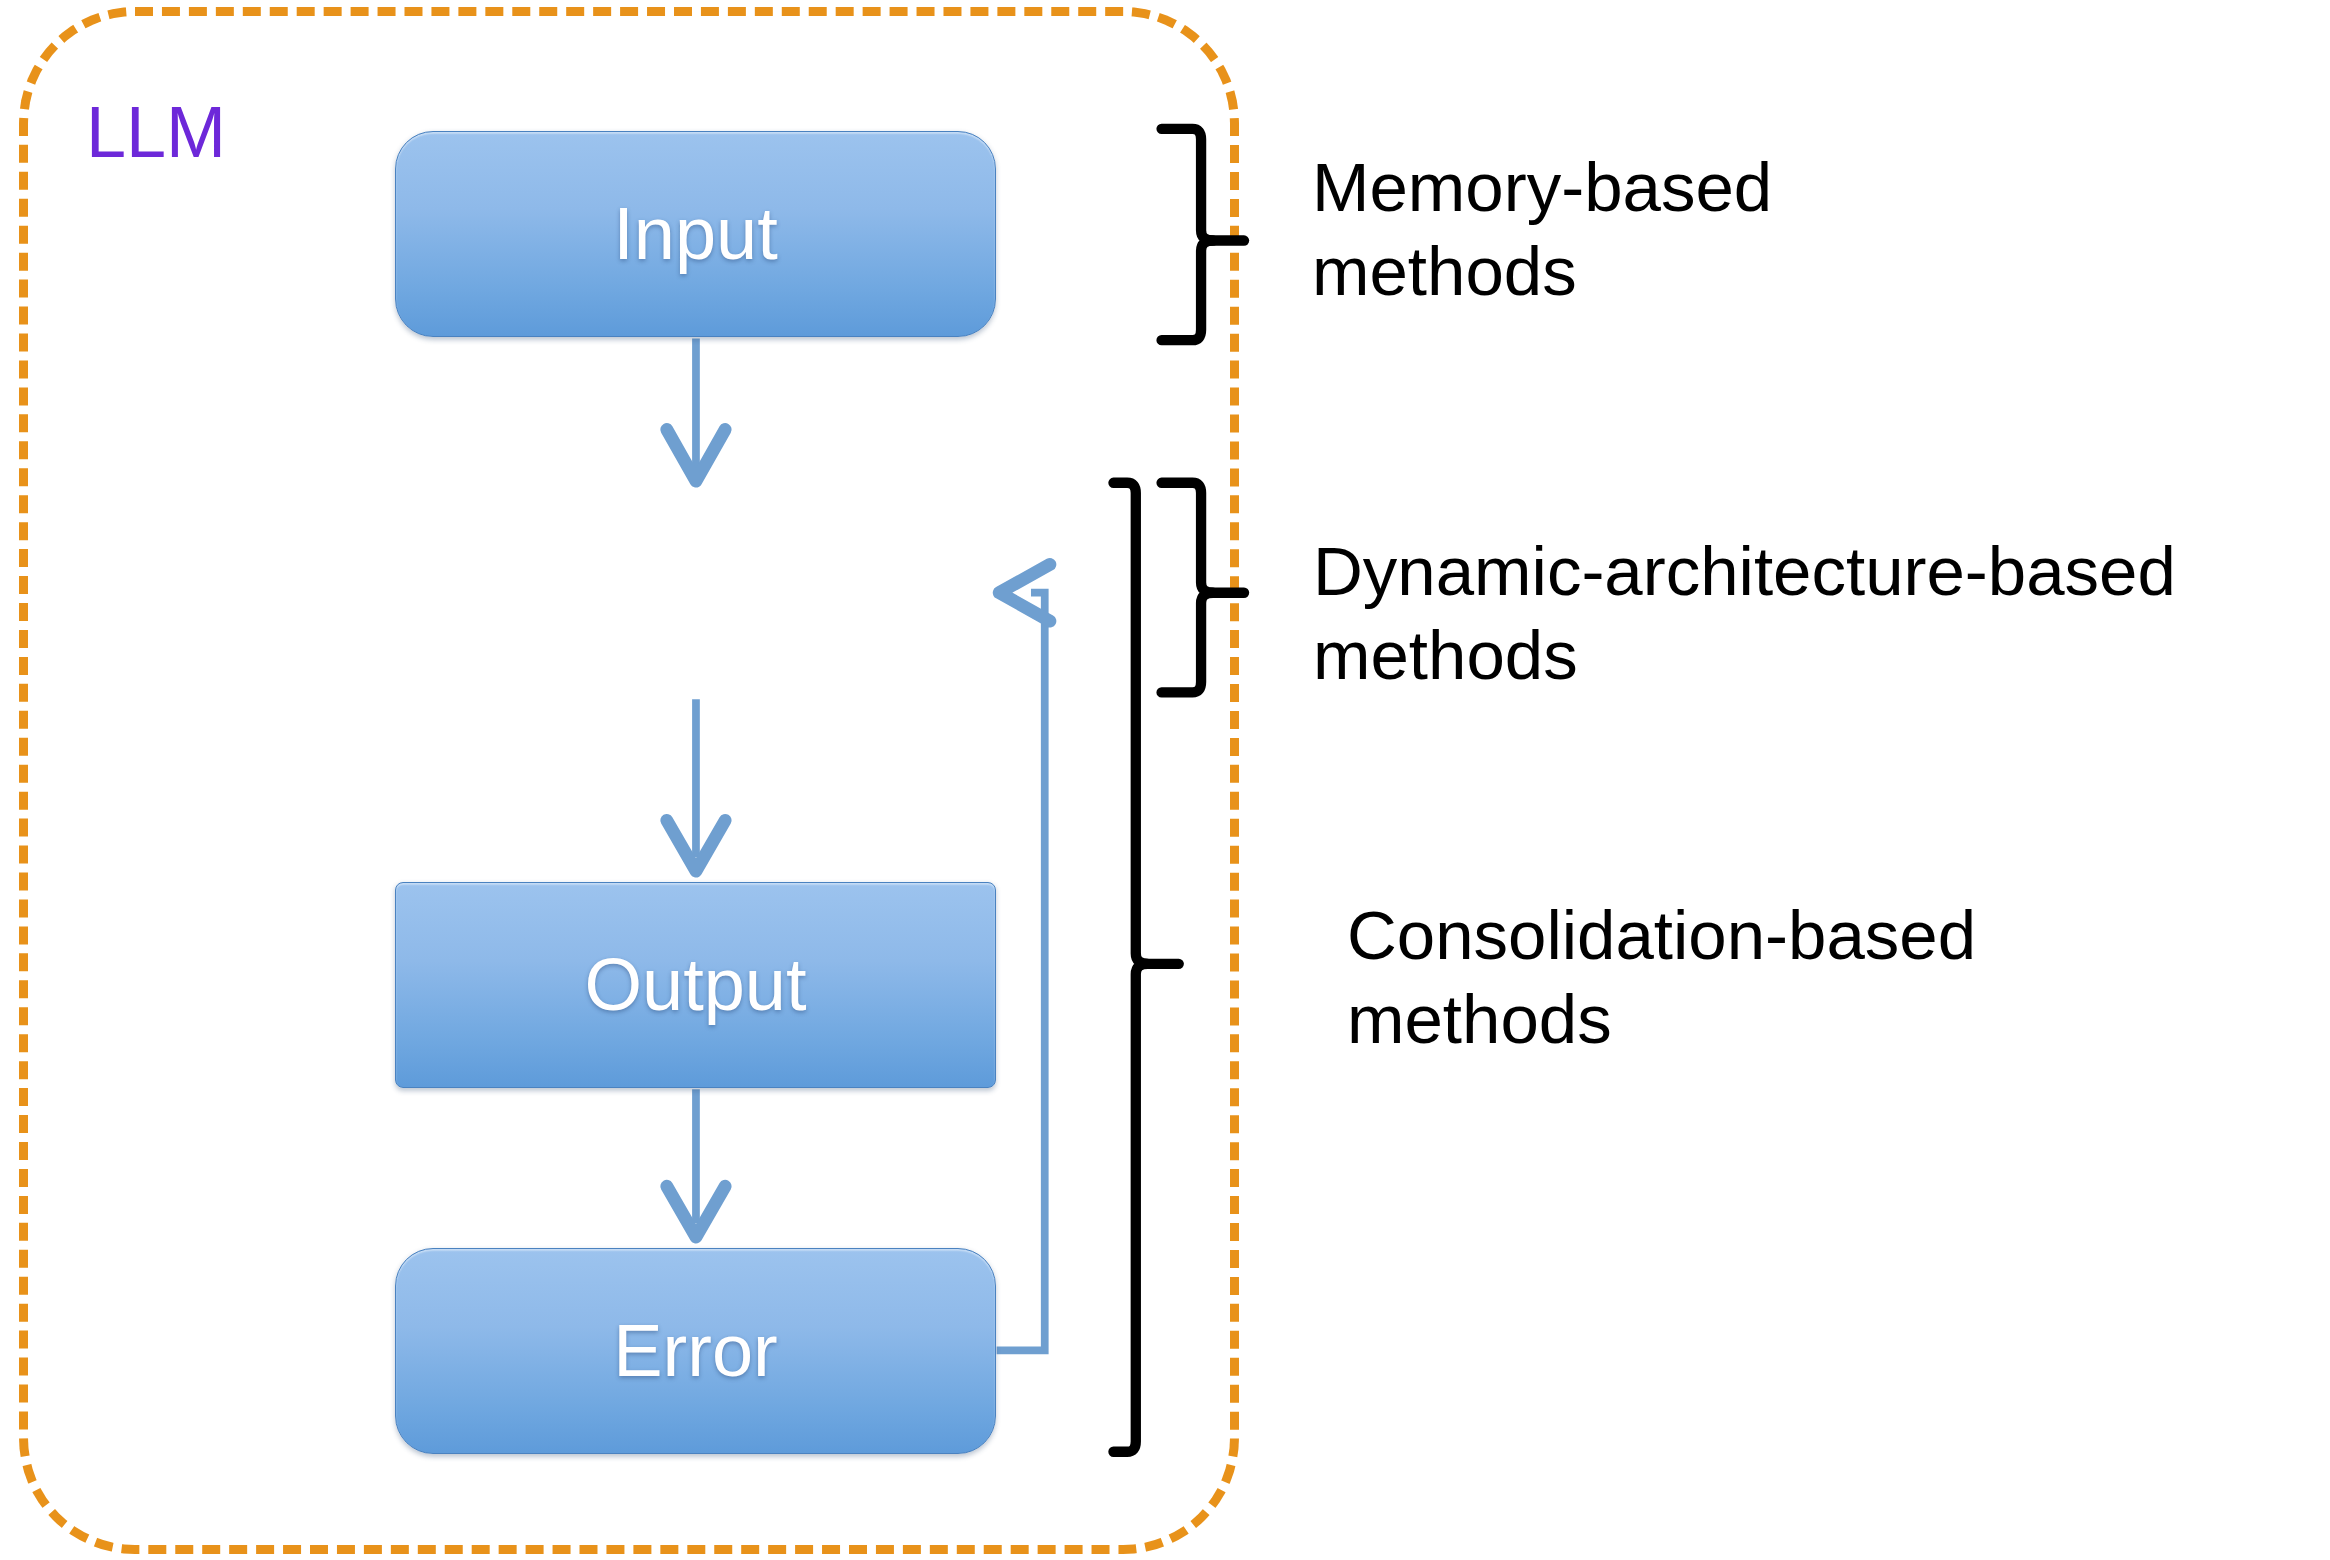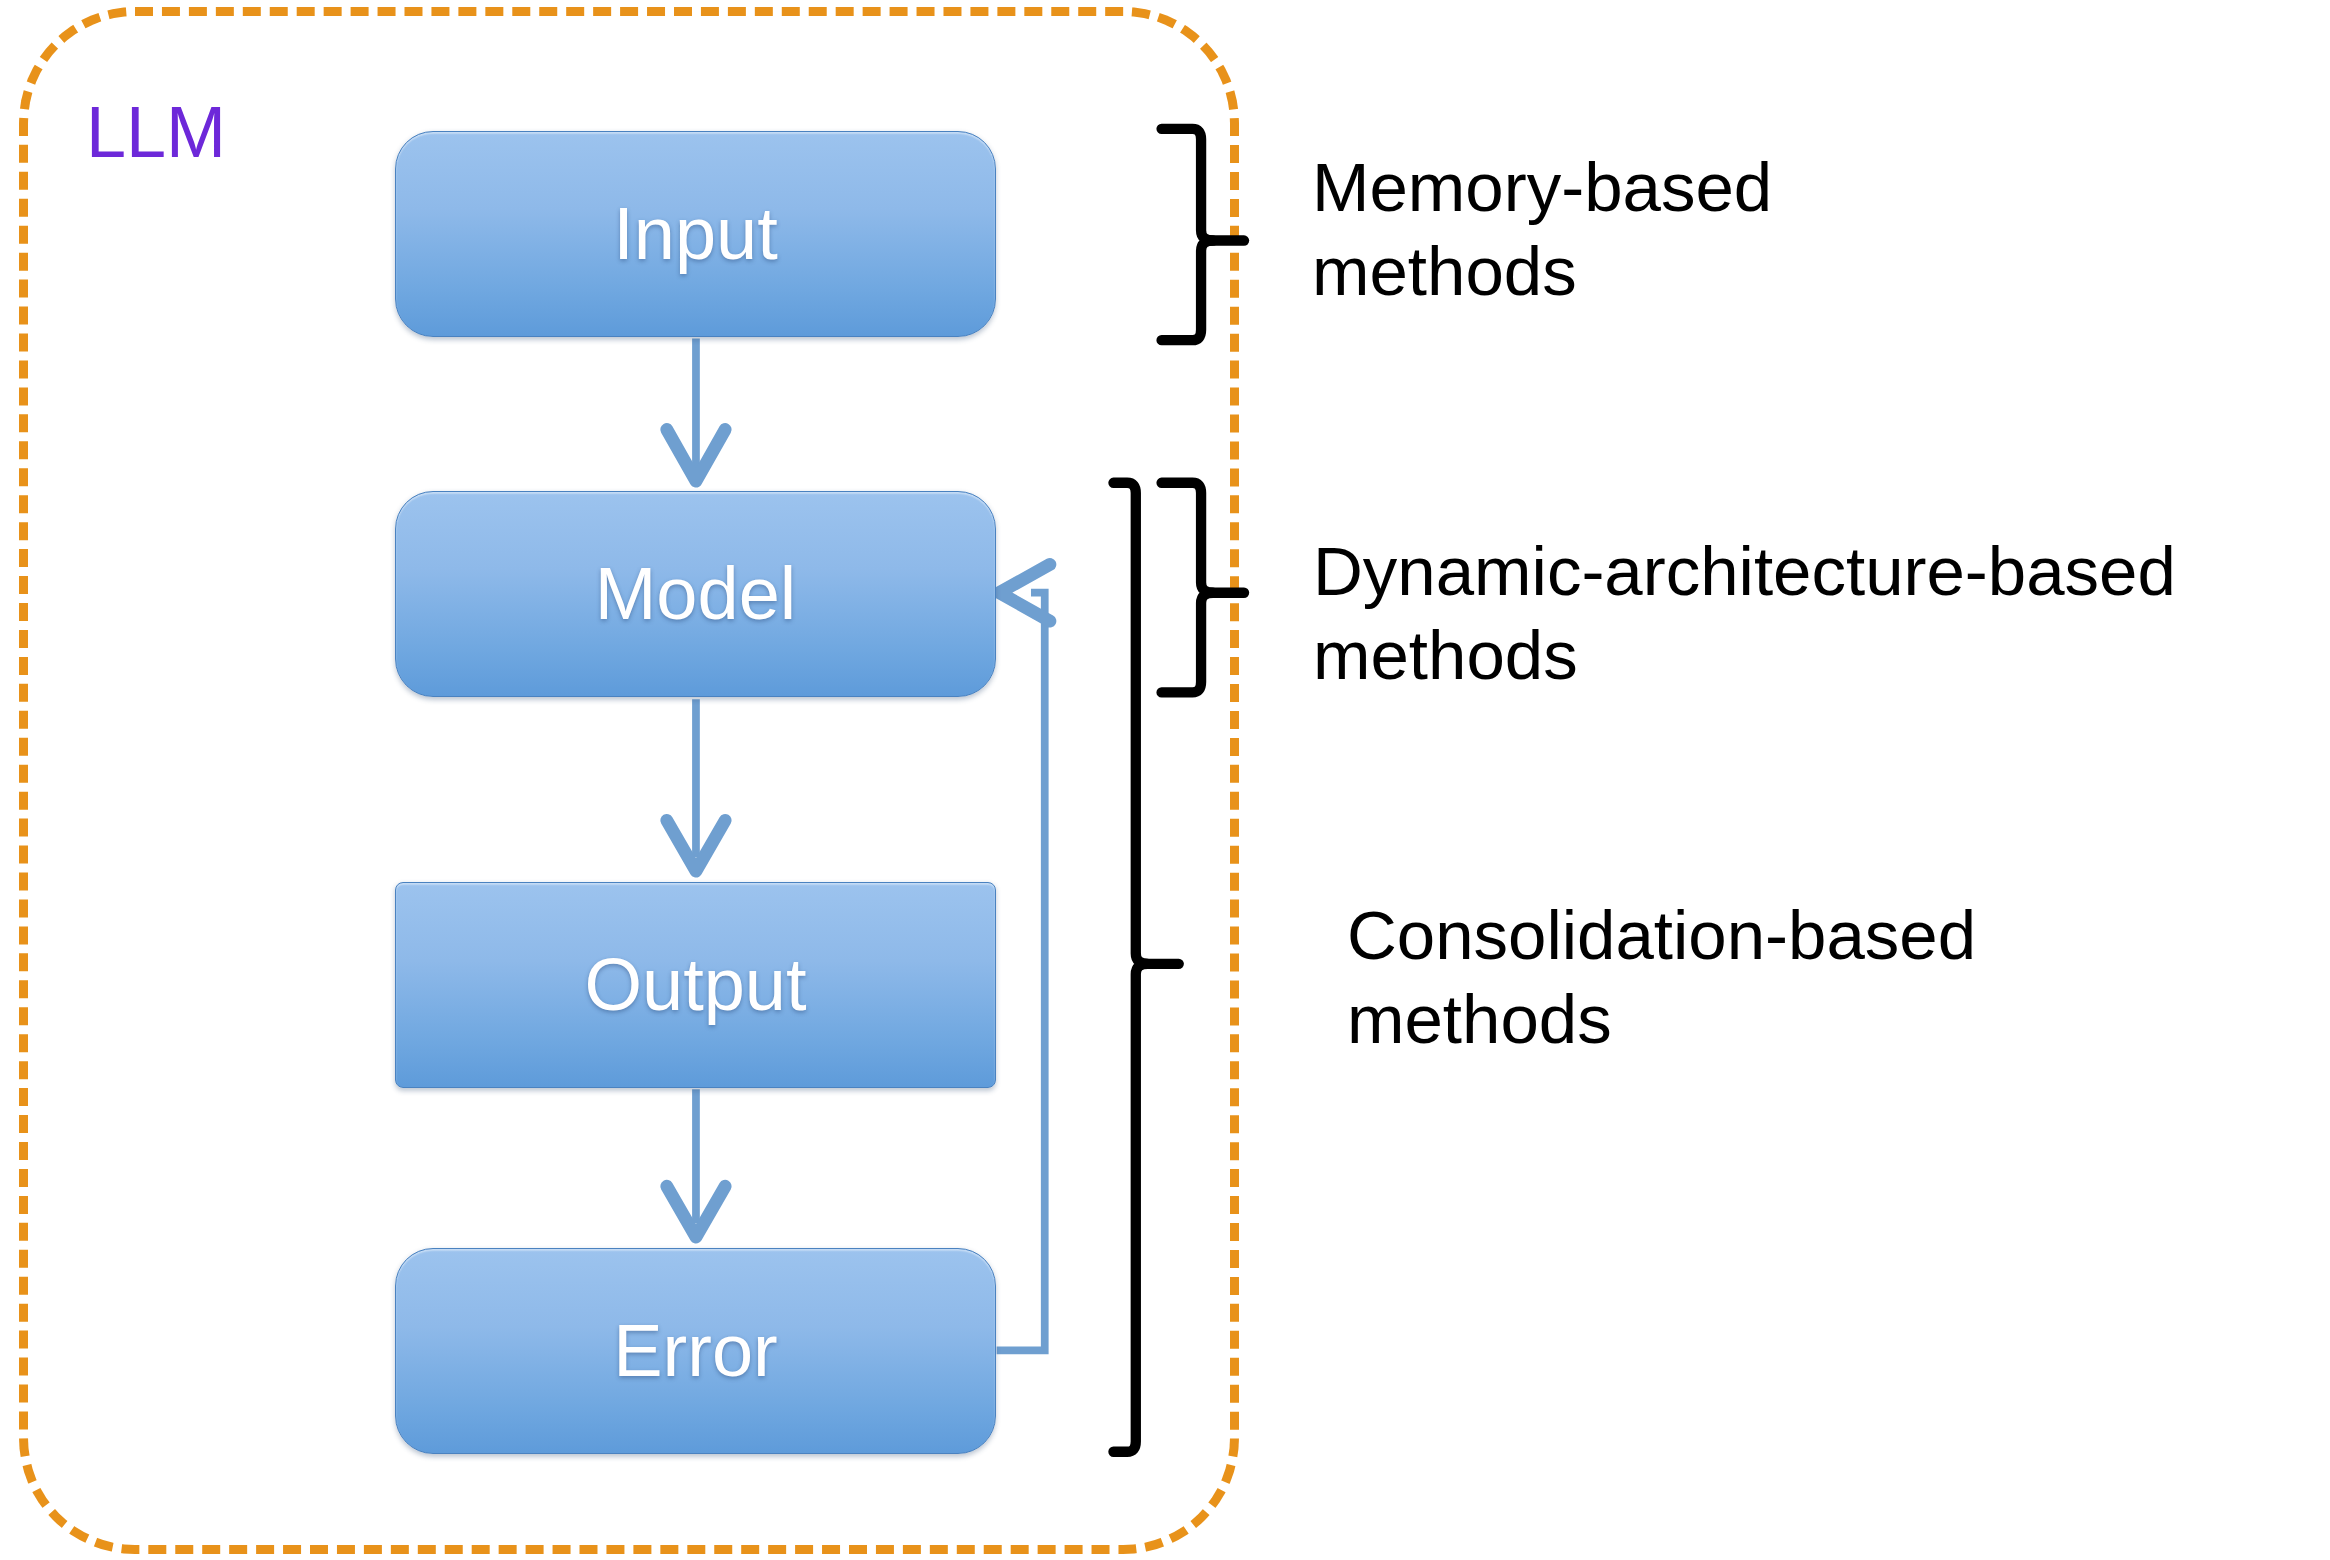--- a/index.html
+++ b/index.html
@@ -143,9 +143,6 @@
   <div class="pbox" id="box-input">
     <span class="pbox-label">Input</span>
   </div>
-  <div class="pbox" id="box-model">
-    <span class="pbox-label">Model</span>
-  </div>
   <div class="pbox" id="box-output">
     <span class="pbox-label">Output</span>
   </div>

